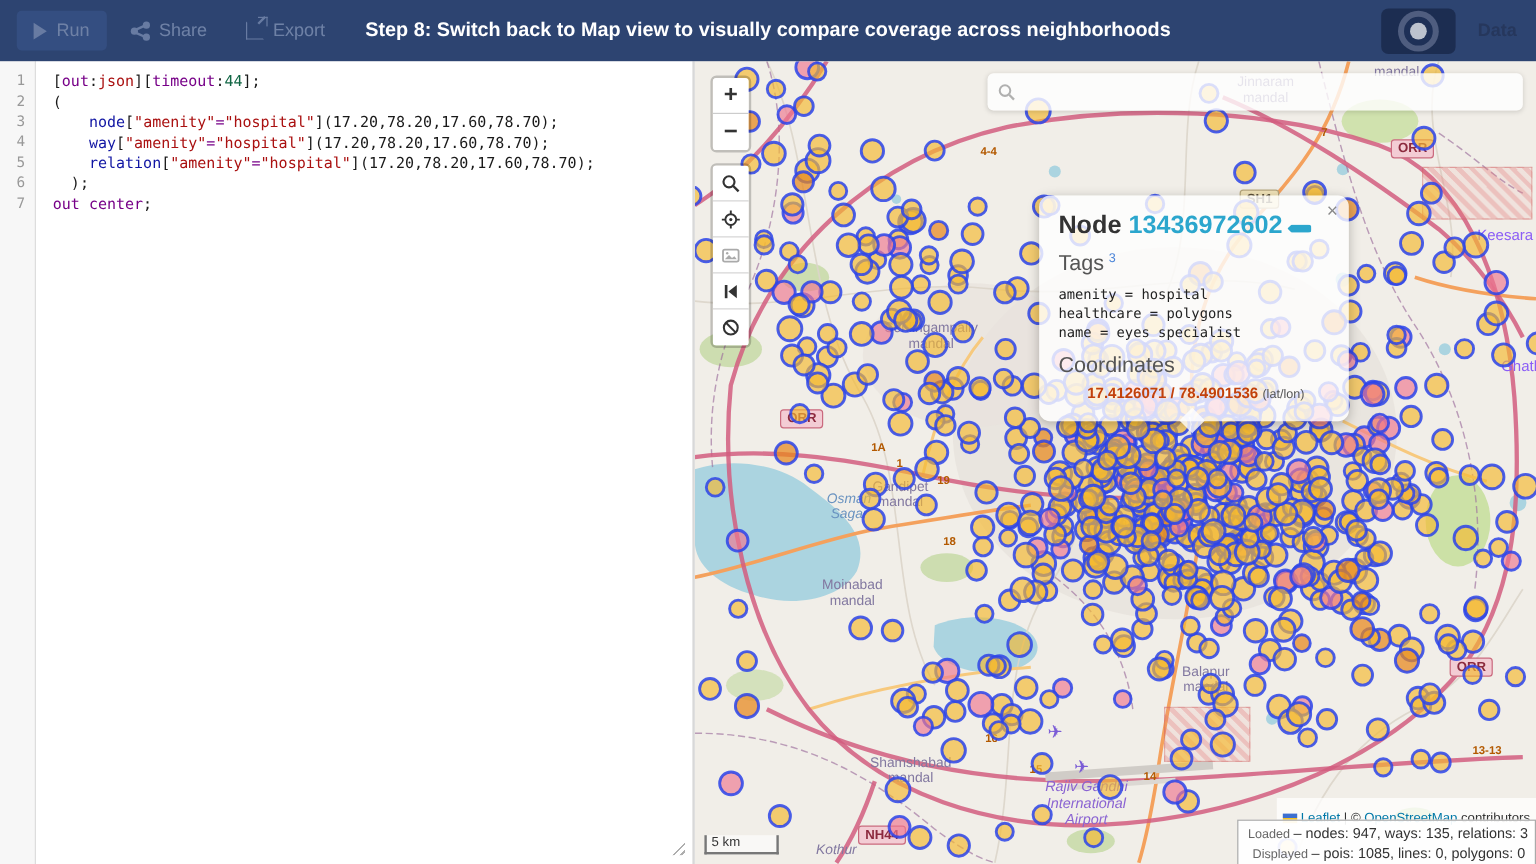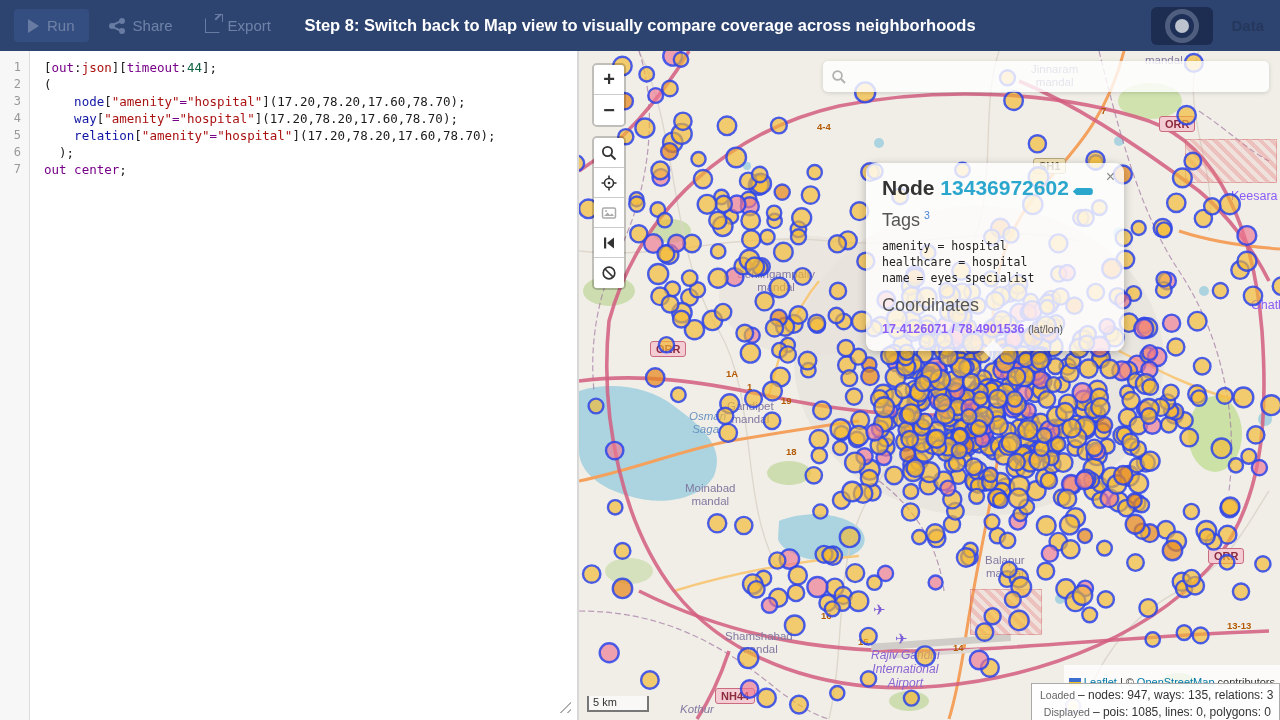--- a/index.html
+++ b/index.html
@@ -1147,7 +1147,7 @@
     <h4><span>Tags</span><sup>3</sup></h4>
     <div class="taglines">
         <div>amenity = hospital</div>
-        <div>healthcare = hospital</div>
+        <div>healthcare = polygons</div>
         <div>name = eyes specialist</div>
       </div>
     <h4>Coordinates</h4>

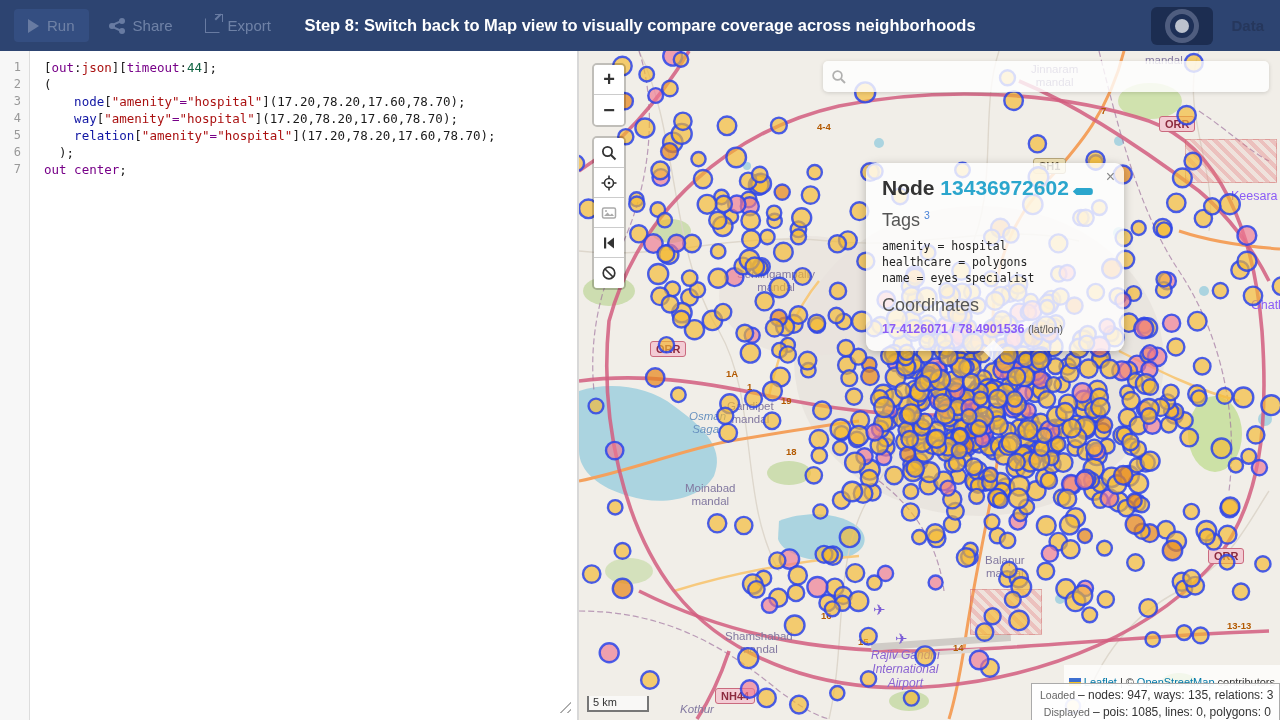--- a/index.html
+++ b/index.html
@@ -122,7 +122,7 @@
   .taglines { margin-top:7px; font-family:"DejaVu Sans Mono", monospace;
               font-size:11.5px; color:#222; line-height:16px; }
   .coords { margin-top:6px; font-size:12.5px; }
-  .coords a { color:#8b5cf6; font-weight:bold; text-decoration:none; }
+  .coords a { color:#c2410c; font-weight:bold; text-decoration:none;margin-left:24px; }
   .coords .suffix { color:#555; font-size:10.5px; }
 
   

